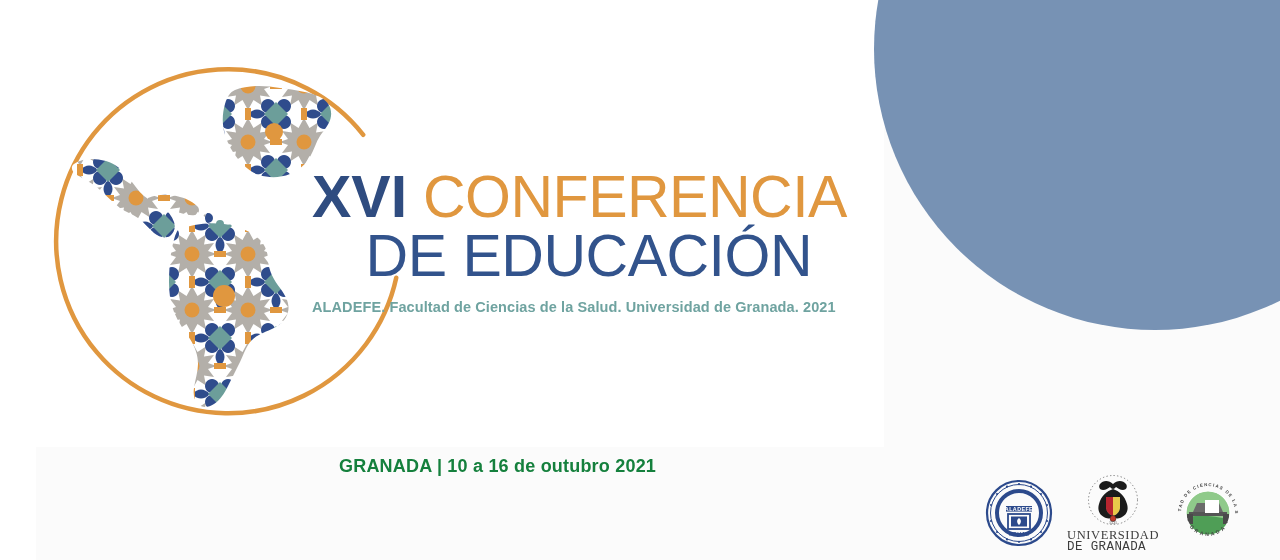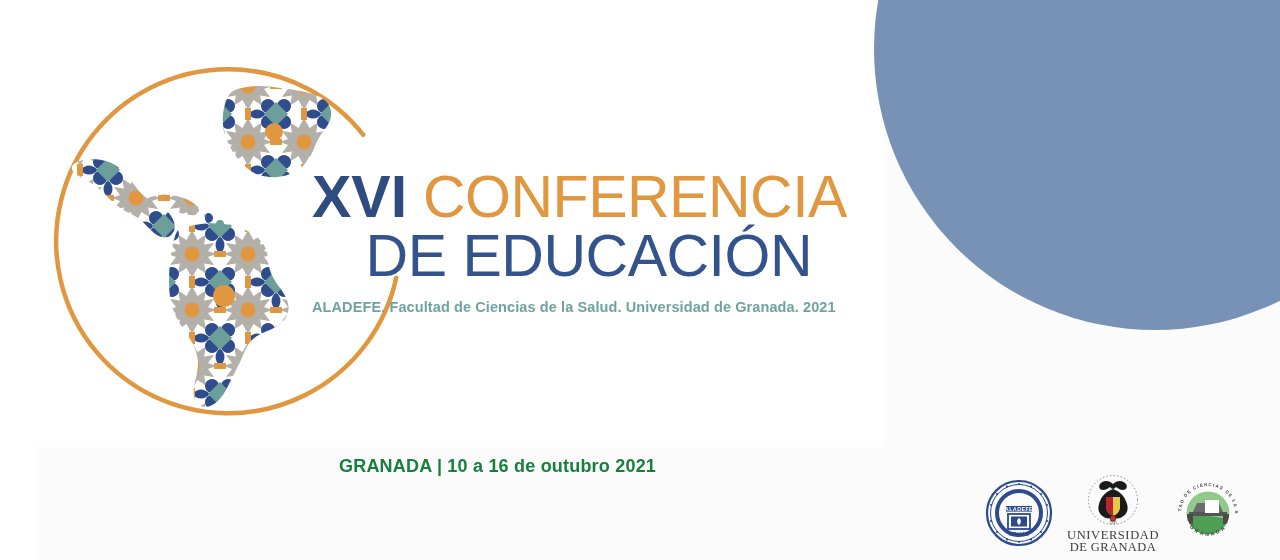--- a/index.html
+++ b/index.html
@@ -68,7 +68,7 @@
   .logo svg{display:block;}
   .ugr-wrap{display:flex;flex-direction:column;align-items:center;}
   .ugr-text{
-    margin-top:3px;text-align:center;color:#3c3c3c;
+    margin-top:3px;color:#3c3c3c;
     font-family:"Liberation Serif", serif;line-height:12px;
   }
   .ugr-text .l1{font-size:12.5px;letter-spacing:0.6px;display:block;}

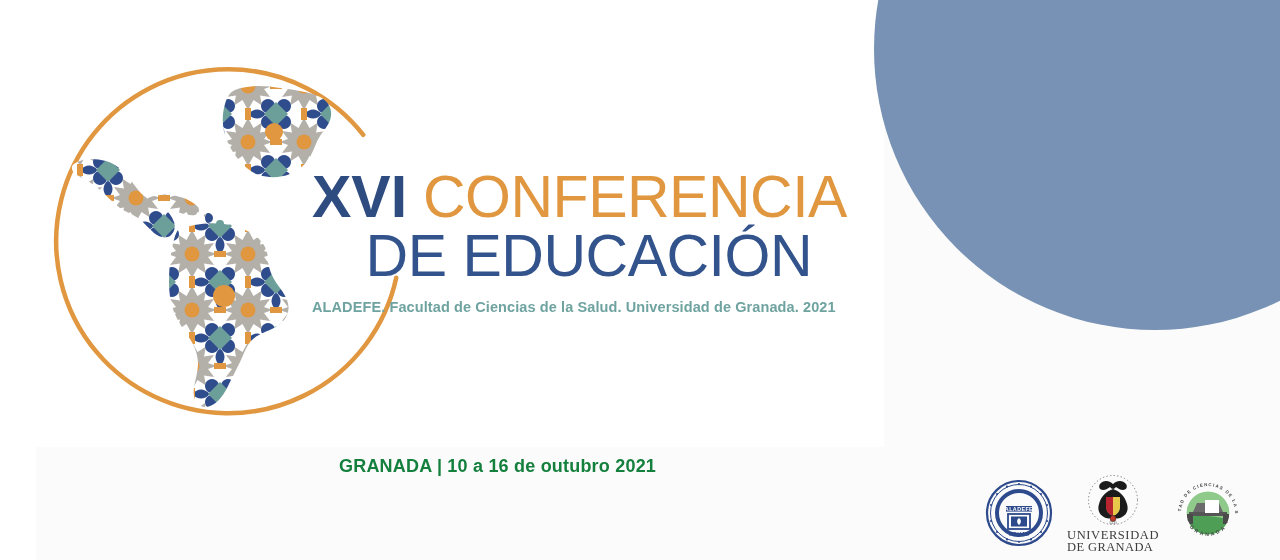--- a/index.html
+++ b/index.html
@@ -72,7 +72,7 @@
     font-family:"Liberation Serif", serif;line-height:12px;
   }
   .ugr-text .l1{font-size:12.5px;letter-spacing:0.6px;display:block;}
-  .ugr-text .l2{font-size:12.5px;letter-spacing:0.4px;display:block;}
+  .ugr-text .l2{font-size:12.5px;letter-spacing:0.4px;display:block;font-family:Liberation Mono, monospace;}
 </style>
 </head>
 <body>

